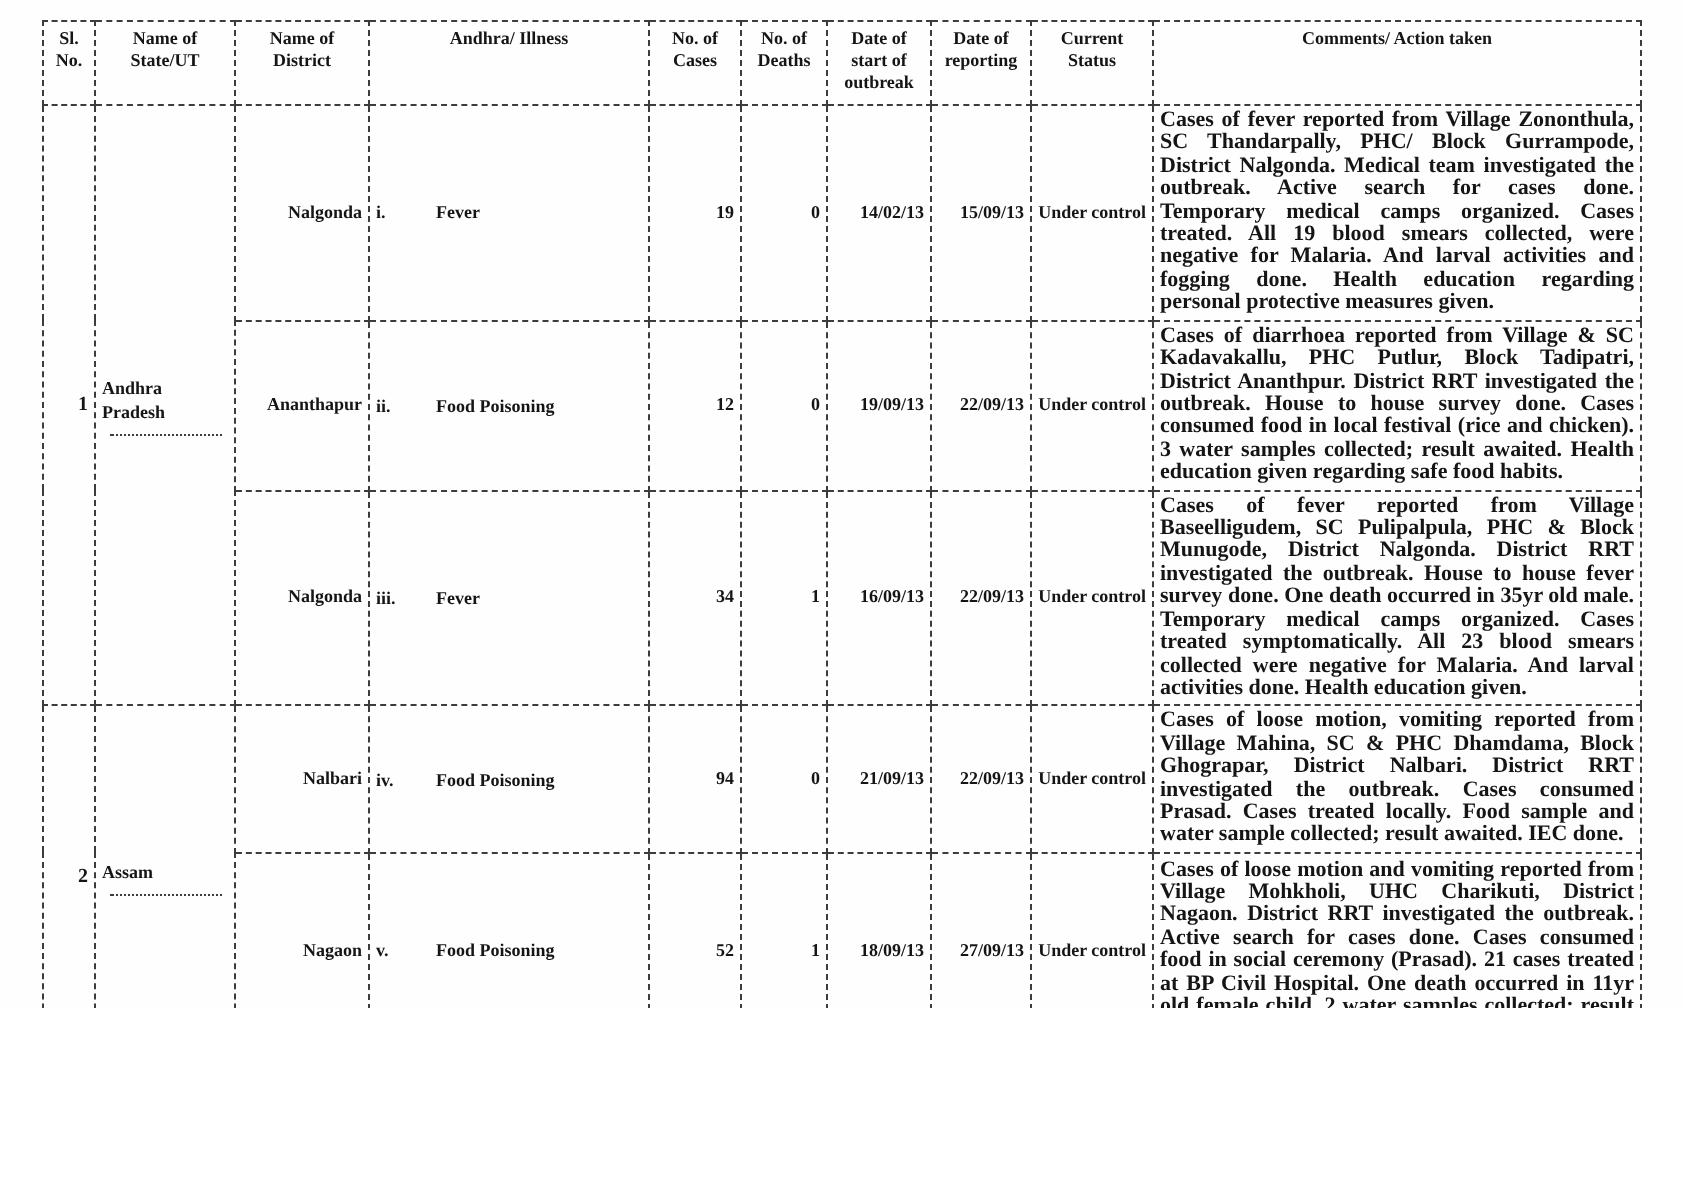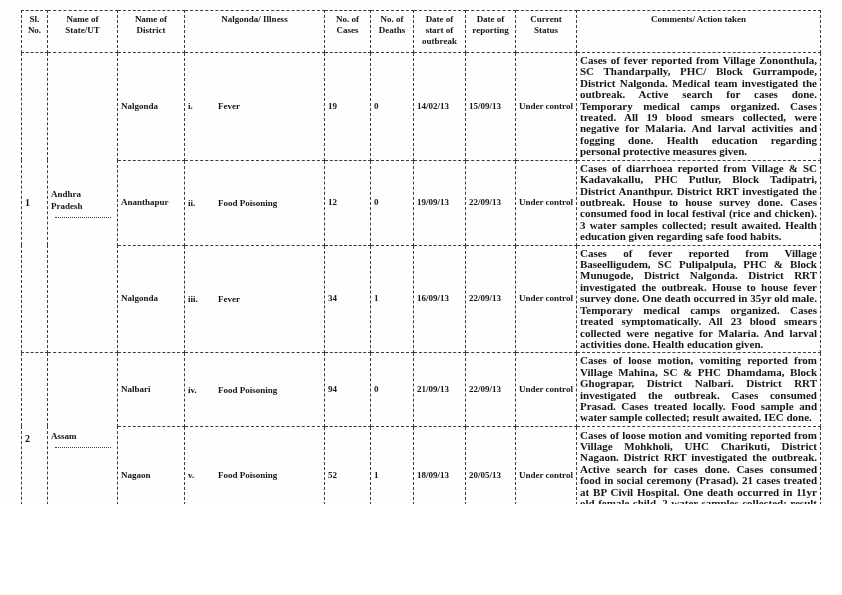--- a/index.html
+++ b/index.html
@@ -98,7 +98,7 @@
         <th>Sl. No.</th>
         <th>Name of State/UT</th>
         <th>Name of District</th>
-        <th>Nalgonda/ Illness</th>
+        <th>Andhra/ Illness</th>
         <th>No. of Cases</th>
         <th>No. of Deaths</th>
         <th>Date of start of outbreak</th>

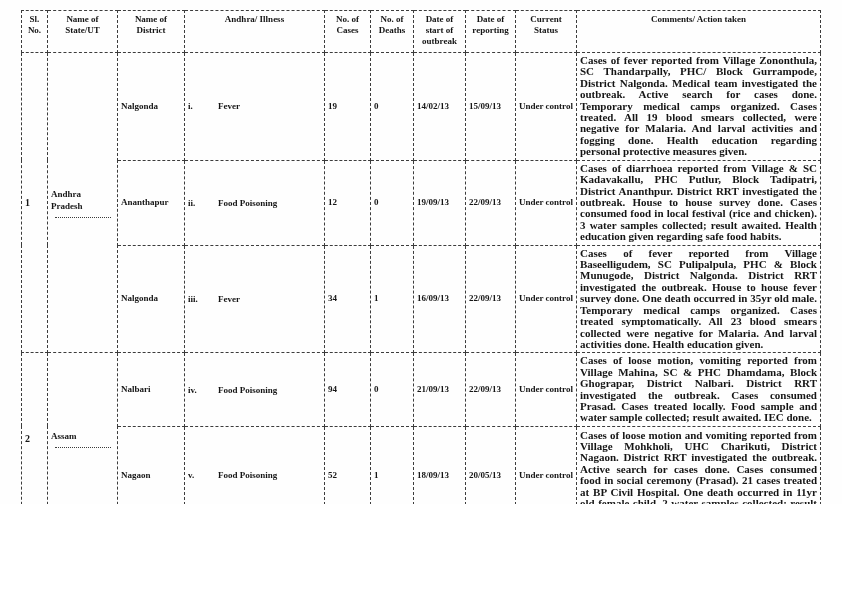--- a/index.html
+++ b/index.html
@@ -40,7 +40,7 @@
     height: 36px;
     padding-top: 3px;
   }
-  td.c { text-align: left; font-size: 9px; line-height: 11px; }
+  td.c { text-align: right; font-size: 9px; line-height: 11px; }
   td.slno { font-size: 10px; }
   td.state-cell { text-align: left; }
   .state-name { font-size: 9px; line-height: 12px; }

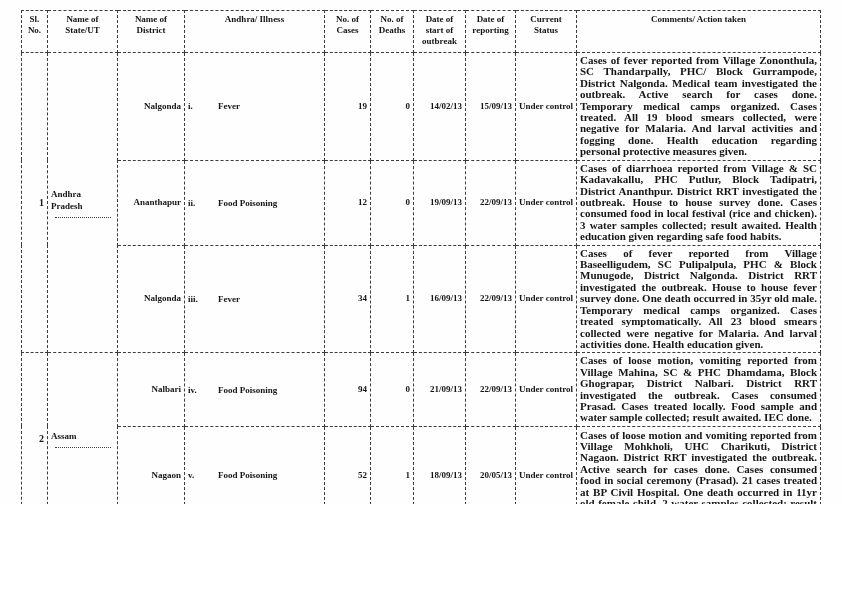--- a/index.html
+++ b/index.html
@@ -174,7 +174,7 @@
         <td class="c">52</td>
         <td class="c">1</td>
         <td class="c">18/09/13</td>
-        <td class="c">20/05/13</td>
+        <td class="c">27/09/13</td>
         <td class="c">Under control</td>
         <td class="comments-cell">Cases of loose motion and vomiting reported from Village Mohkholi, UHC Charikuti, District Nagaon. District RRT investigated the outbreak. Active search for cases done. Cases consumed food in social ceremony (Prasad). 21 cases treated at BP Civil Hospital.  One death occurred in 11yr old female child. 2 water samples collected; result awaited. Health education given.</td>
       </tr>

